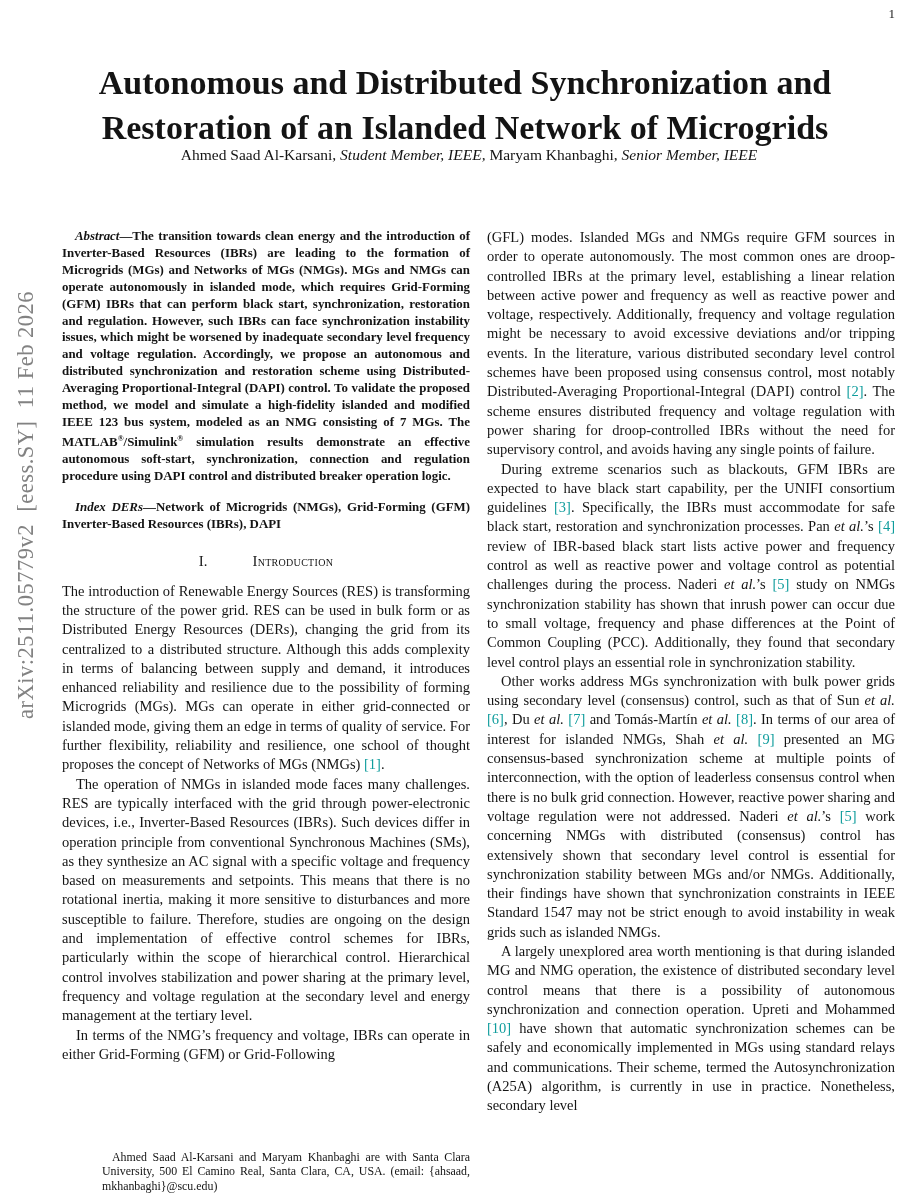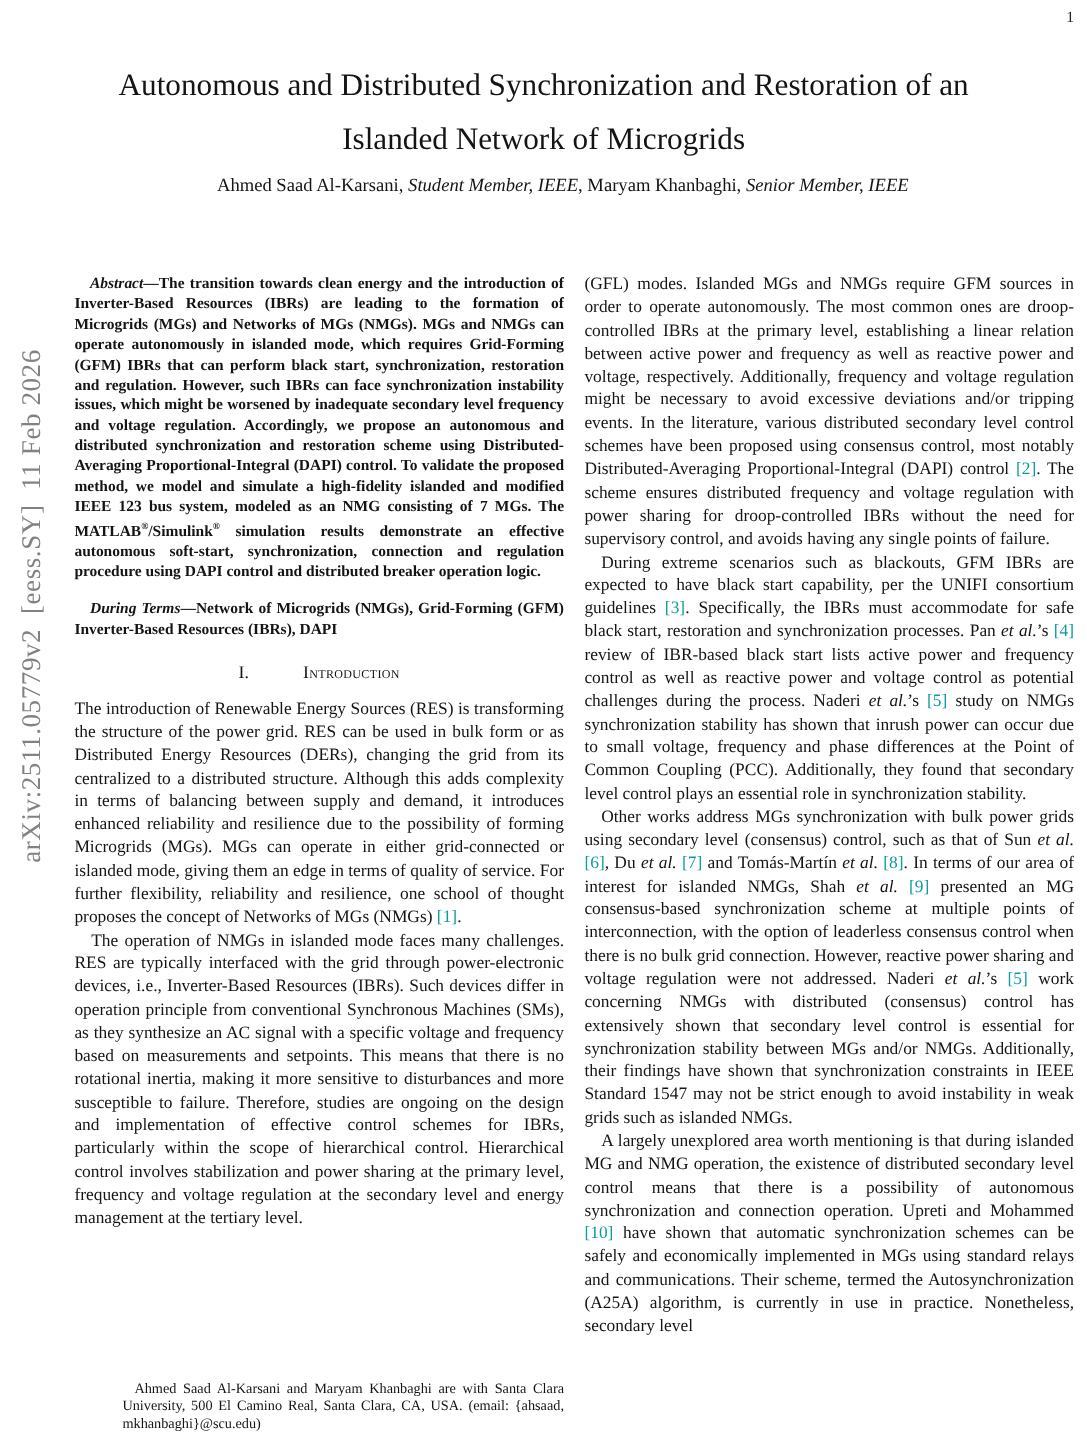--- a/index.html
+++ b/index.html
@@ -35,10 +35,10 @@
     top: 48px;
     left: 53px;
     width: 800px;
-    margin: 0;
+    margin: 12px;
     text-align: center;
-    font-size: 26px;
-    font-weight: 400;
+    font-size: 34px;
+    font-weight: 700;
     line-height: 45px;
   }
   .authors {

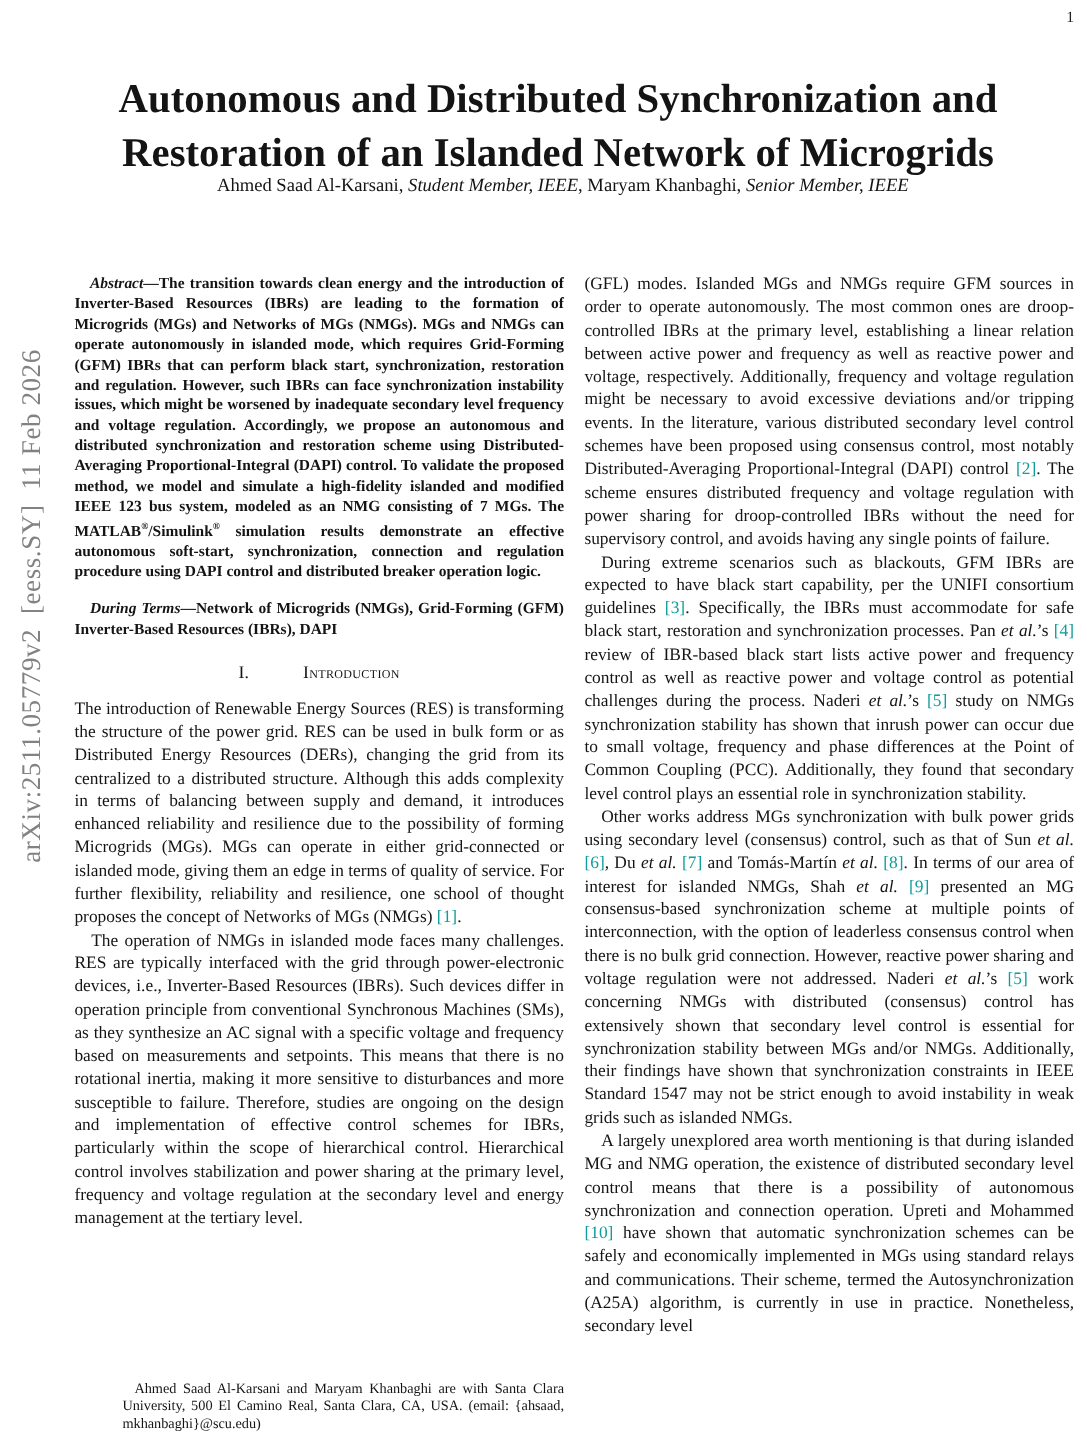--- a/index.html
+++ b/index.html
@@ -122,7 +122,7 @@
 
     <div class="col">
       <p class="abstract"><span class="seg-bi">Abstract</span><span class="seg-b">—The transition towards clean energy and the introduction of Inverter-Based Resources (IBRs) are leading to the formation of Microgrids (MGs) and Networks of MGs (NMGs). MGs and NMGs can operate autonomously in islanded mode, which requires Grid-Forming (GFM) IBRs that can perform black start, synchronization, restoration and regulation. However, such IBRs can face synchronization instability issues, which might be worsened by inadequate secondary level frequency and voltage regulation. Accordingly, we propose an autonomous and distributed synchronization and restoration scheme using Distributed-Averaging Proportional-Integral (DAPI) control. To validate the proposed method, we model and simulate a high-fidelity islanded and modified IEEE 123 bus system, modeled as an NMG consisting of 7 MGs. The MATLAB</span><span class="seg-b seg-sup">®</span><span class="seg-b">/Simulink</span><span class="seg-b seg-sup">®</span><span class="seg-b"> simulation results demonstrate an effective autonomous soft-start, synchronization, connection and regulation procedure using DAPI control and distributed breaker operation logic.</span></p>
-      <p class="abstract index-terms"><span class="seg-bi">During Terms</span><span class="seg-b">—Network of Microgrids (NMGs), Grid-Forming (GFM) Inverter-Based Resources (IBRs), DAPI</span></p>
+      <p class="abstract index-terms"><span class="seg-bi">Index DERs</span><span class="seg-b">—Network of Microgrids (NMGs), Grid-Forming (GFM) Inverter-Based Resources (IBRs), DAPI</span></p>
       <h2 class="section-heading"><span class="sec-num">I.</span><span class="sec-title">Introduction</span></h2>
       <p class="para"><span>The introduction of Renewable Energy Sources (RES) is transforming the structure of the power grid. RES can be used in bulk form or as Distributed Energy Resources (DERs), changing the grid from its centralized to a distributed structure. Although this adds complexity in terms of balancing between supply and demand, it introduces enhanced reliability and resilience due to the possibility of forming Microgrids (MGs). MGs can operate in either grid-connected or islanded mode, giving them an edge in terms of quality of service. For further flexibility, reliability and resilience, one school of thought proposes the concept of Networks of MGs (NMGs) </span><span class="seg-c">[1]</span><span>.</span></p>
       <p class="para indent"><span>The operation of NMGs in islanded mode faces many challenges. RES are typically interfaced with the grid through power-electronic devices, i.e., Inverter-Based Resources (IBRs). Such devices differ in operation principle from conventional Synchronous Machines (SMs), as they synthesize an AC signal with a specific voltage and frequency based on measurements and setpoints. This means that there is no rotational inertia, making it more sensitive to disturbances and more susceptible to failure. Therefore, studies are ongoing on the design and implementation of effective control schemes for IBRs, particularly within the scope of hierarchical control. Hierarchical control involves stabilization and power sharing at the primary level, frequency and voltage regulation at the secondary level and energy management at the tertiary level.</span></p>

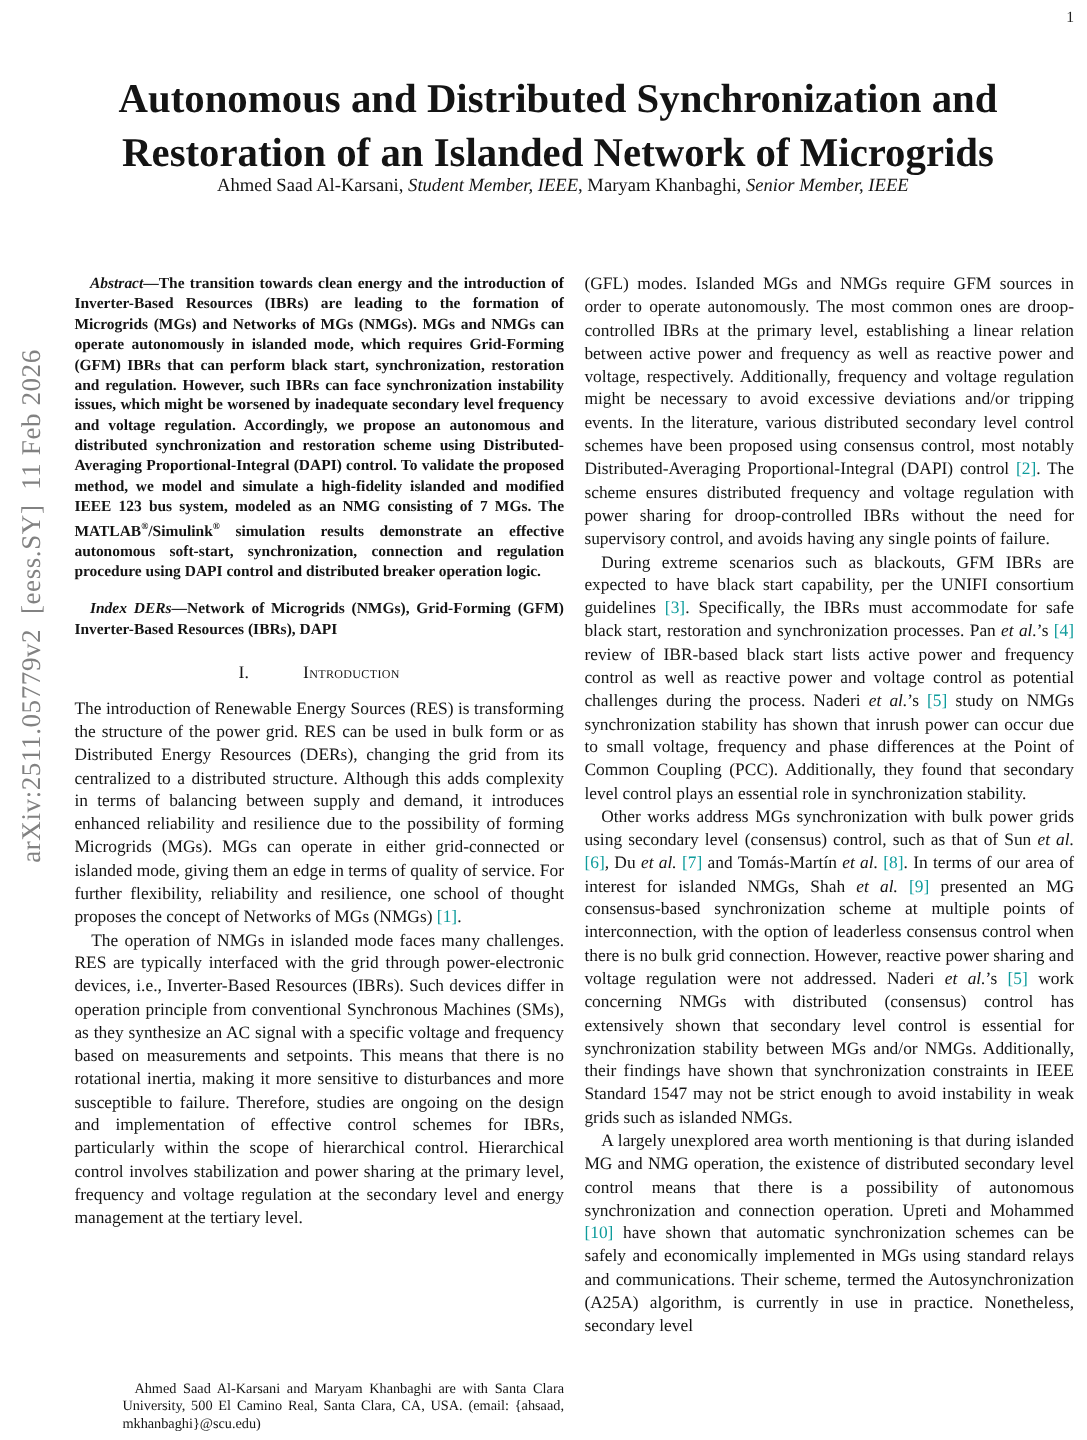--- a/index.html
+++ b/index.html
@@ -126,6 +126,7 @@
       <h2 class="section-heading"><span class="sec-num">I.</span><span class="sec-title">Introduction</span></h2>
       <p class="para"><span>The introduction of Renewable Energy Sources (RES) is transforming the structure of the power grid. RES can be used in bulk form or as Distributed Energy Resources (DERs), changing the grid from its centralized to a distributed structure. Although this adds complexity in terms of balancing between supply and demand, it introduces enhanced reliability and resilience due to the possibility of forming Microgrids (MGs). MGs can operate in either grid-connected or islanded mode, giving them an edge in terms of quality of service. For further flexibility, reliability and resilience, one school of thought proposes the concept of Networks of MGs (NMGs) </span><span class="seg-c">[1]</span><span>.</span></p>
       <p class="para indent"><span>The operation of NMGs in islanded mode faces many challenges. RES are typically interfaced with the grid through power-electronic devices, i.e., Inverter-Based Resources (IBRs). Such devices differ in operation principle from conventional Synchronous Machines (SMs), as they synthesize an AC signal with a specific voltage and frequency based on measurements and setpoints. This means that there is no rotational inertia, making it more sensitive to disturbances and more susceptible to failure. Therefore, studies are ongoing on the design and implementation of effective control schemes for IBRs, particularly within the scope of hierarchical control. Hierarchical control involves stabilization and power sharing at the primary level, frequency and voltage regulation at the secondary level and energy management at the tertiary level.</span></p>
+      <p class="para indent"><span>In terms of the NMG’s frequency and voltage, IBRs can operate in either Grid-Forming (GFM) or Grid-Following</span></p>
       <div class="footnote">Ahmed Saad Al-Karsani and Maryam Khanbaghi are with Santa Clara University, 500 El Camino Real, Santa Clara, CA, USA. (email: {ahsaad, mkhanbaghi}@scu.edu)</div>
     </div>
 

